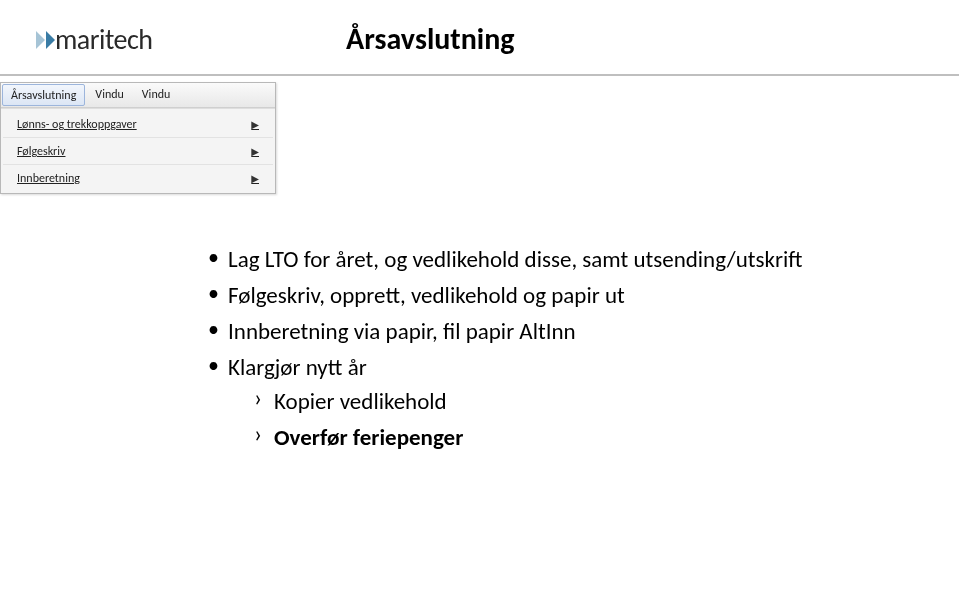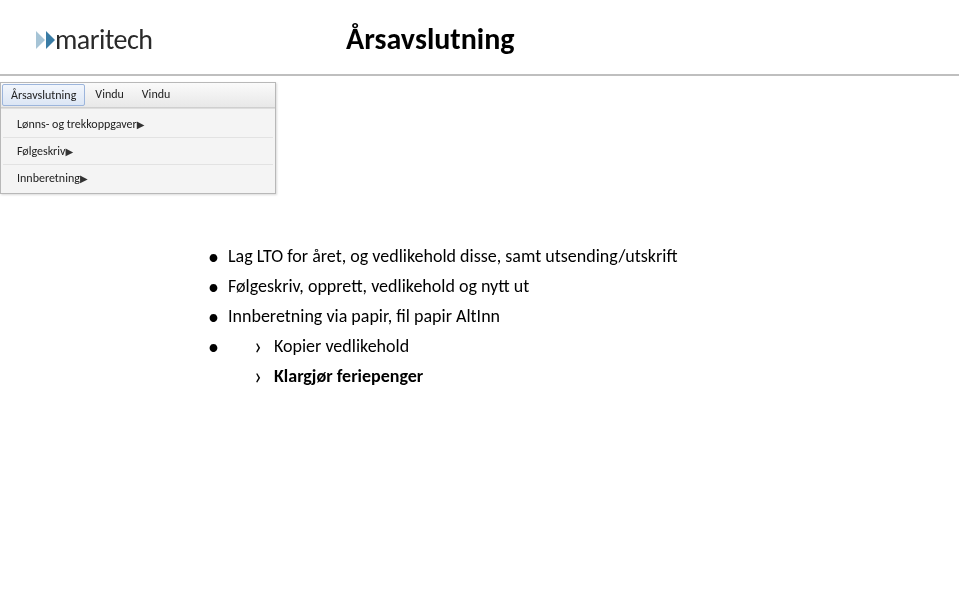--- a/index.html
+++ b/index.html
@@ -84,11 +84,13 @@
     }
     .dropdown-item {
       display: flex;
+      justify-content: space-between;
       align-items: center;
       padding: 6px 14px;
       font-size: 12px;
       color: #222;
       border-bottom: 1px solid #e2e2e2;
+      text-decoration: underline;
     }
     .dropdown-item:last-child { border-bottom: none; }
     .submenu-arrow {

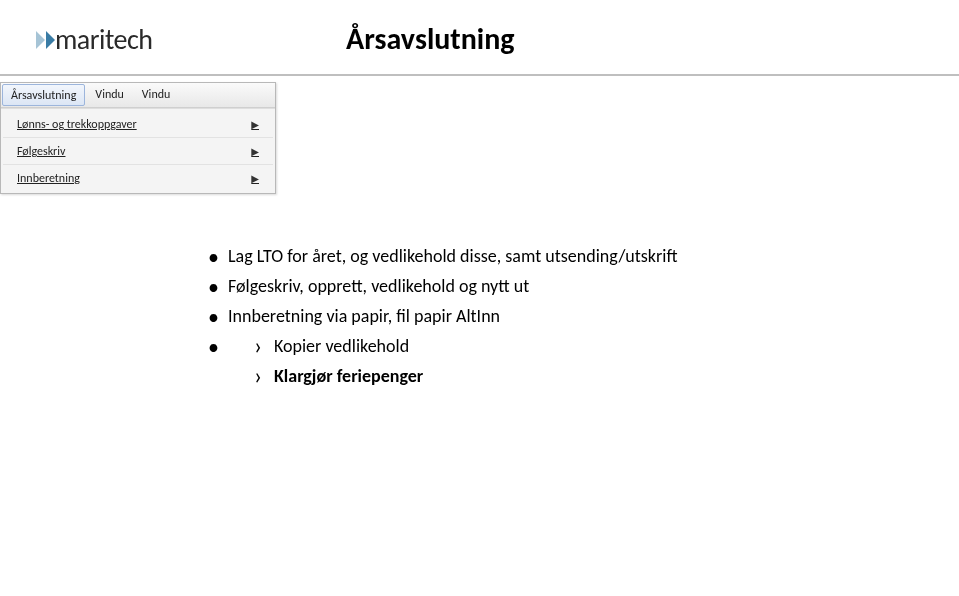--- a/index.html
+++ b/index.html
@@ -101,7 +101,7 @@
       position: absolute;
       top: 245px;
       left: 200px;
-      font-size: 18px;
+      font-size: 23px;
       color: #000;
     }
     .bullet-content ul {

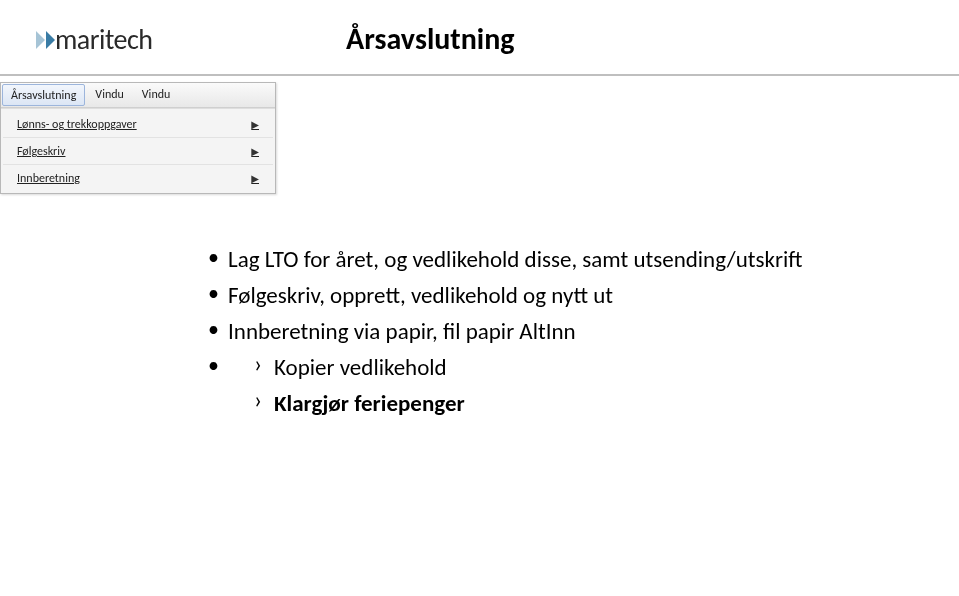--- a/index.html
+++ b/index.html
@@ -178,7 +178,7 @@
 <div class="bullet-content">
   <ul>
     <li>Lag LTO for året, og vedlikehold disse, samt utsending/utskrift</li>
-    <li>Følgeskriv, opprett, vedlikehold og nytt ut</li>
+    <li>Følgeskriv, opprett, vedlikehold og papir ut</li>
     <li>Innberetning via papir, fil papir AltInn</li>
     <li>
       <ul class="sub-list">

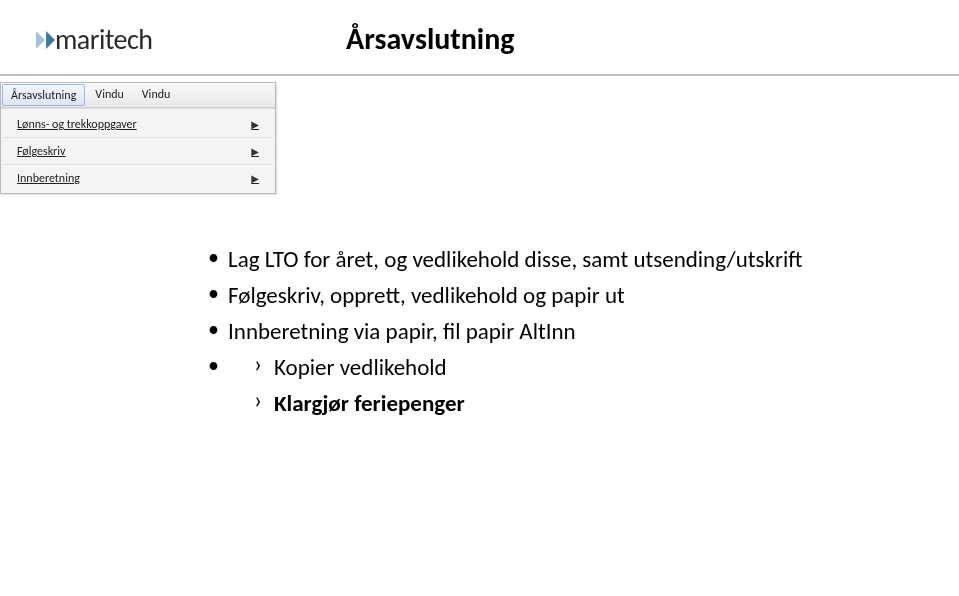--- a/index.html
+++ b/index.html
@@ -181,6 +181,7 @@
     <li>Følgeskriv, opprett, vedlikehold og papir ut</li>
     <li>Innberetning via papir, fil papir AltInn</li>
     <li>
+      <span>Klargjør nytt år</span>
       <ul class="sub-list">
         <li>Kopier vedlikehold</li>
         <li><span class="bold">Klargjør feriepenger</span></li>

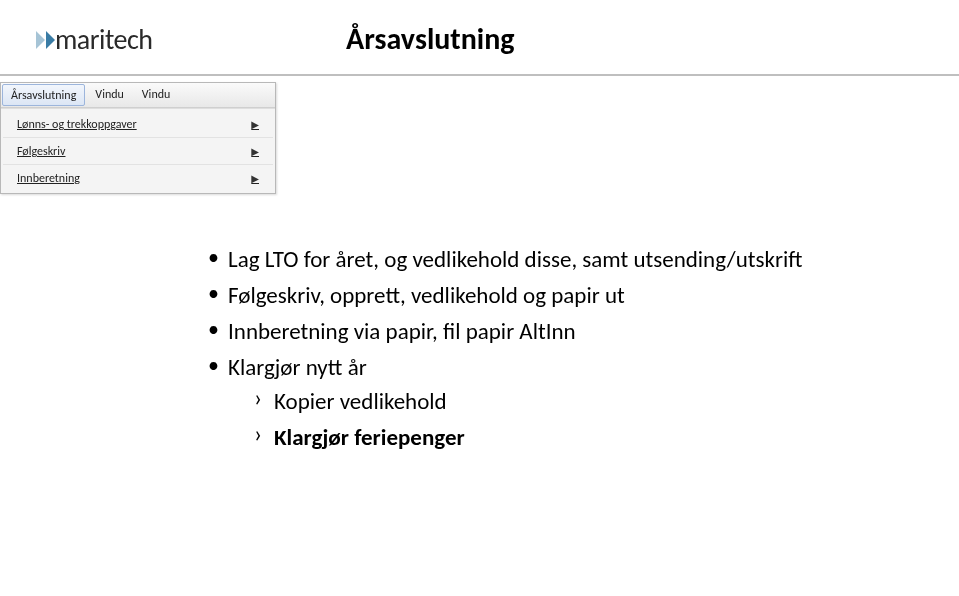--- a/index.html
+++ b/index.html
@@ -184,7 +184,7 @@
       <span>Klargjør nytt år</span>
       <ul class="sub-list">
         <li>Kopier vedlikehold</li>
-        <li><span class="bold">Klargjør feriepenger</span></li>
+        <li><span class="bold">Overfør feriepenger</span></li>
       </ul>
     </li>
   </ul>

